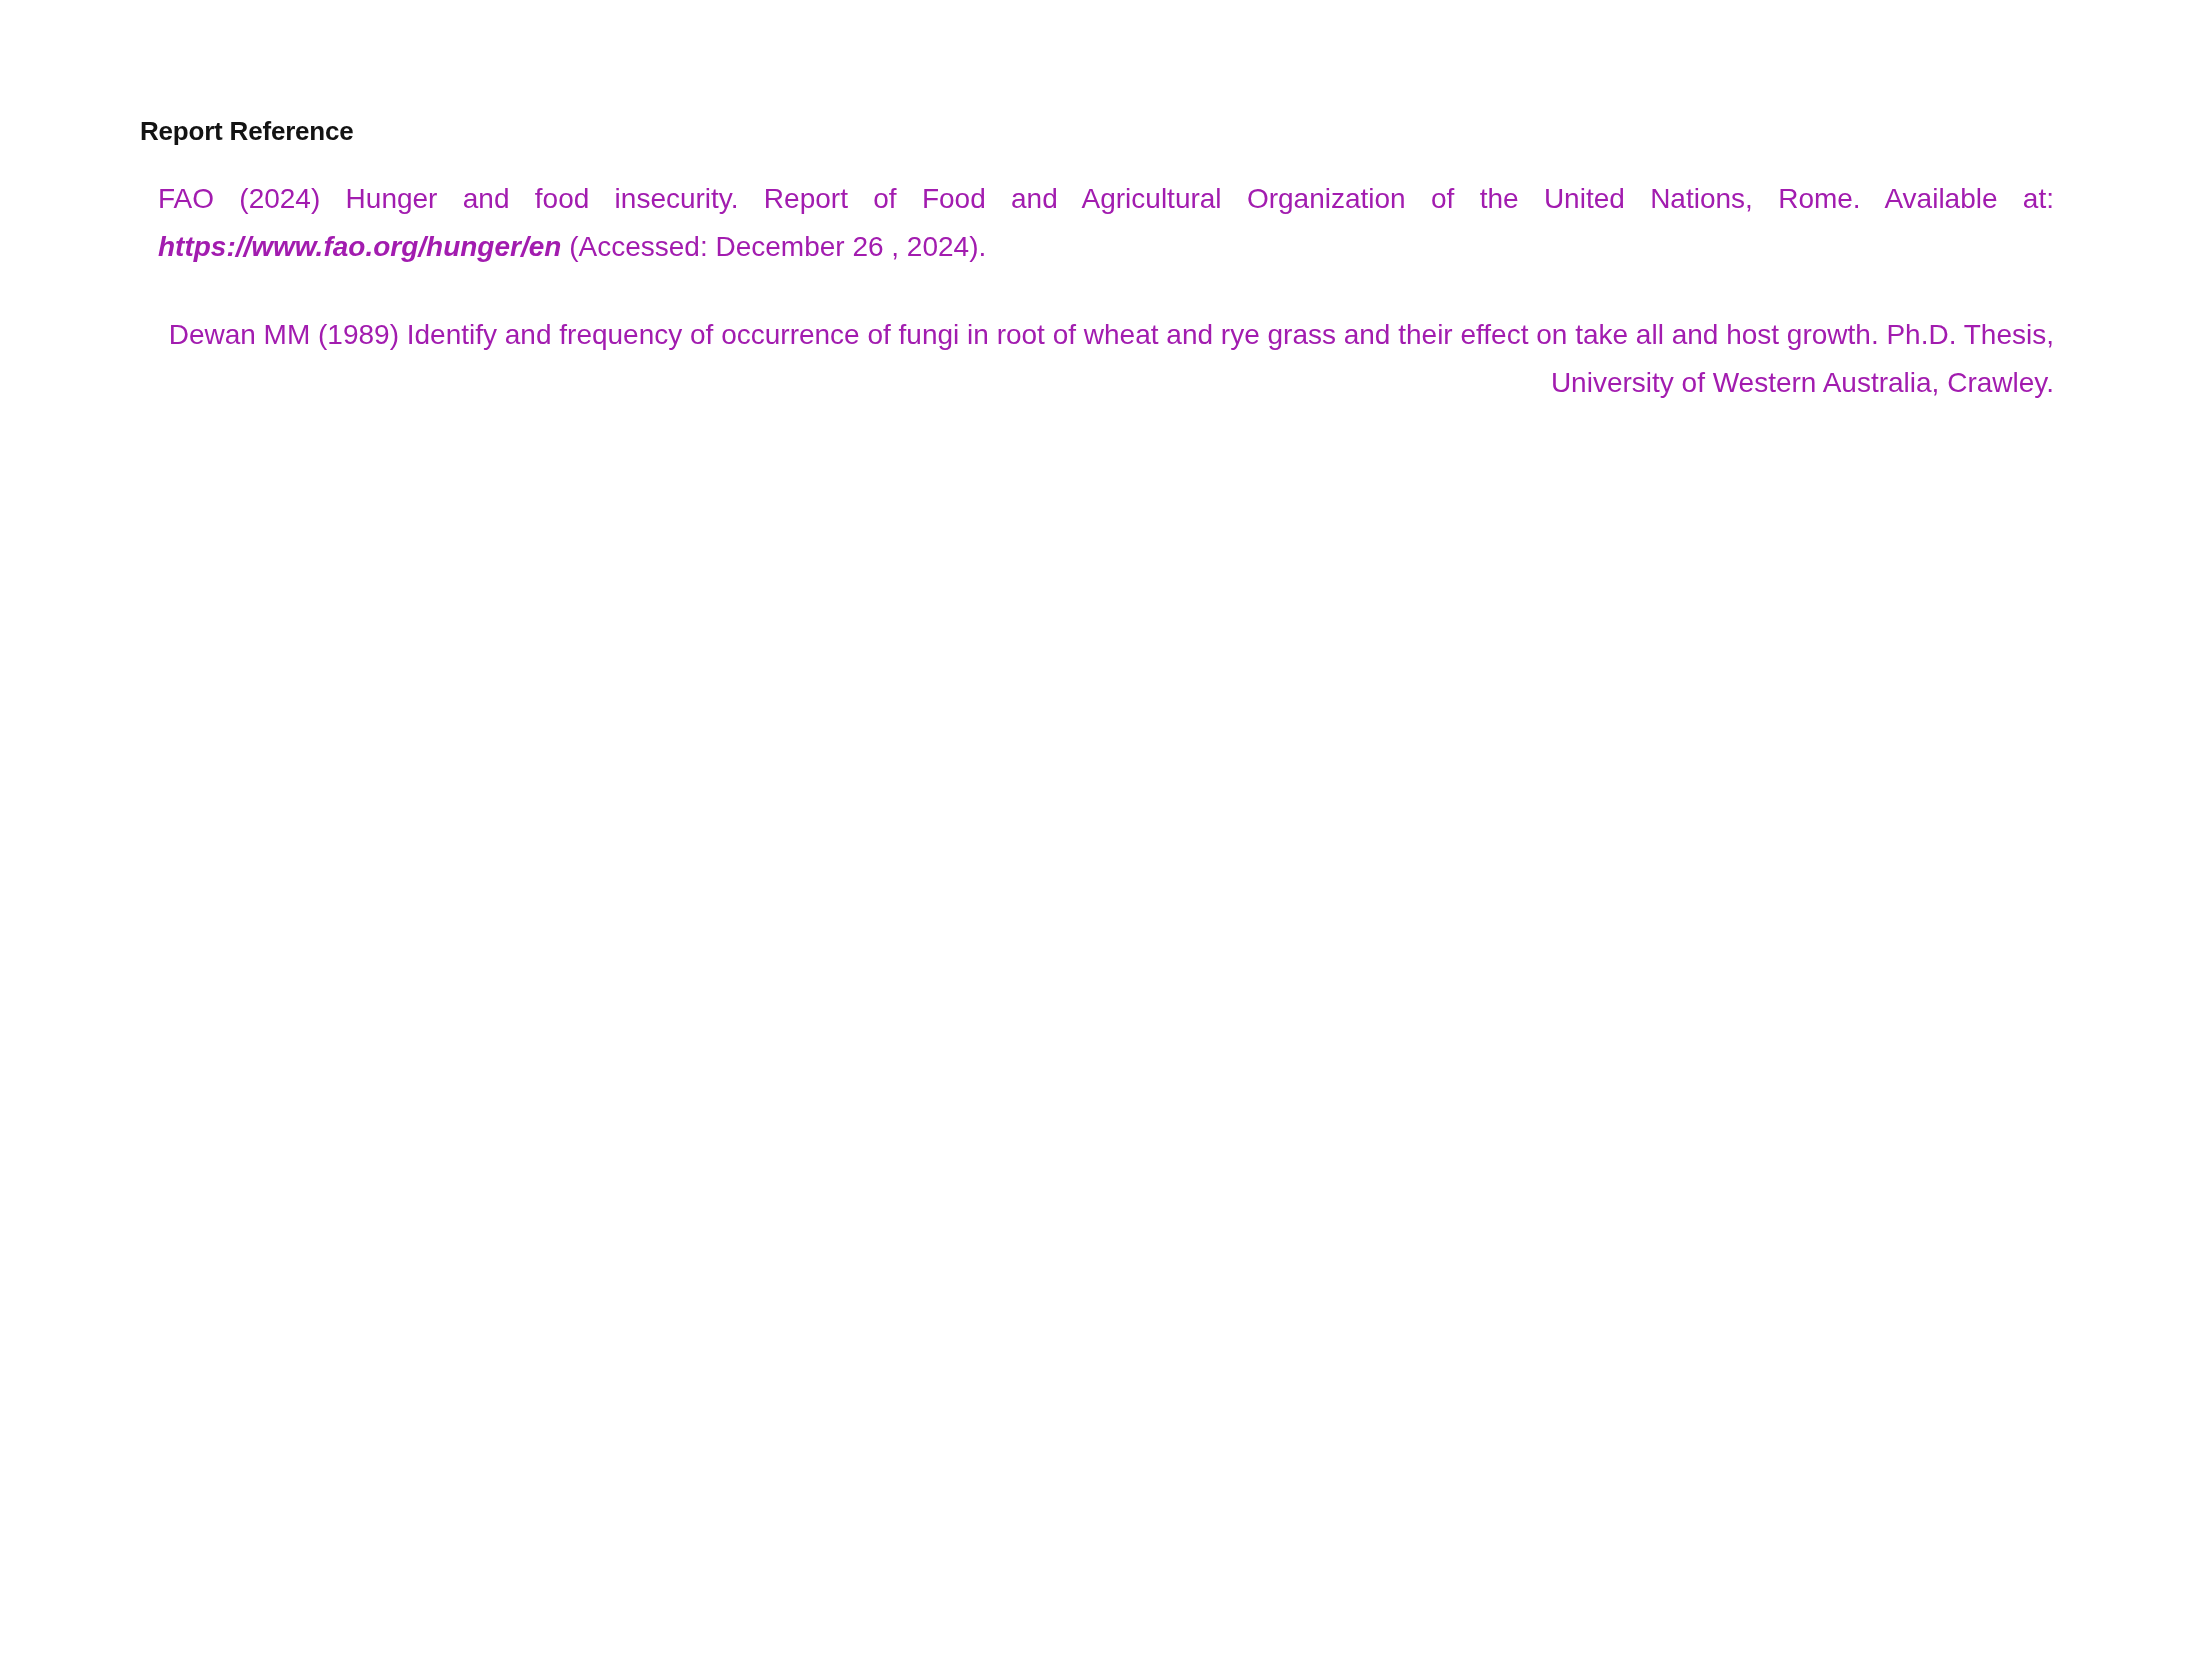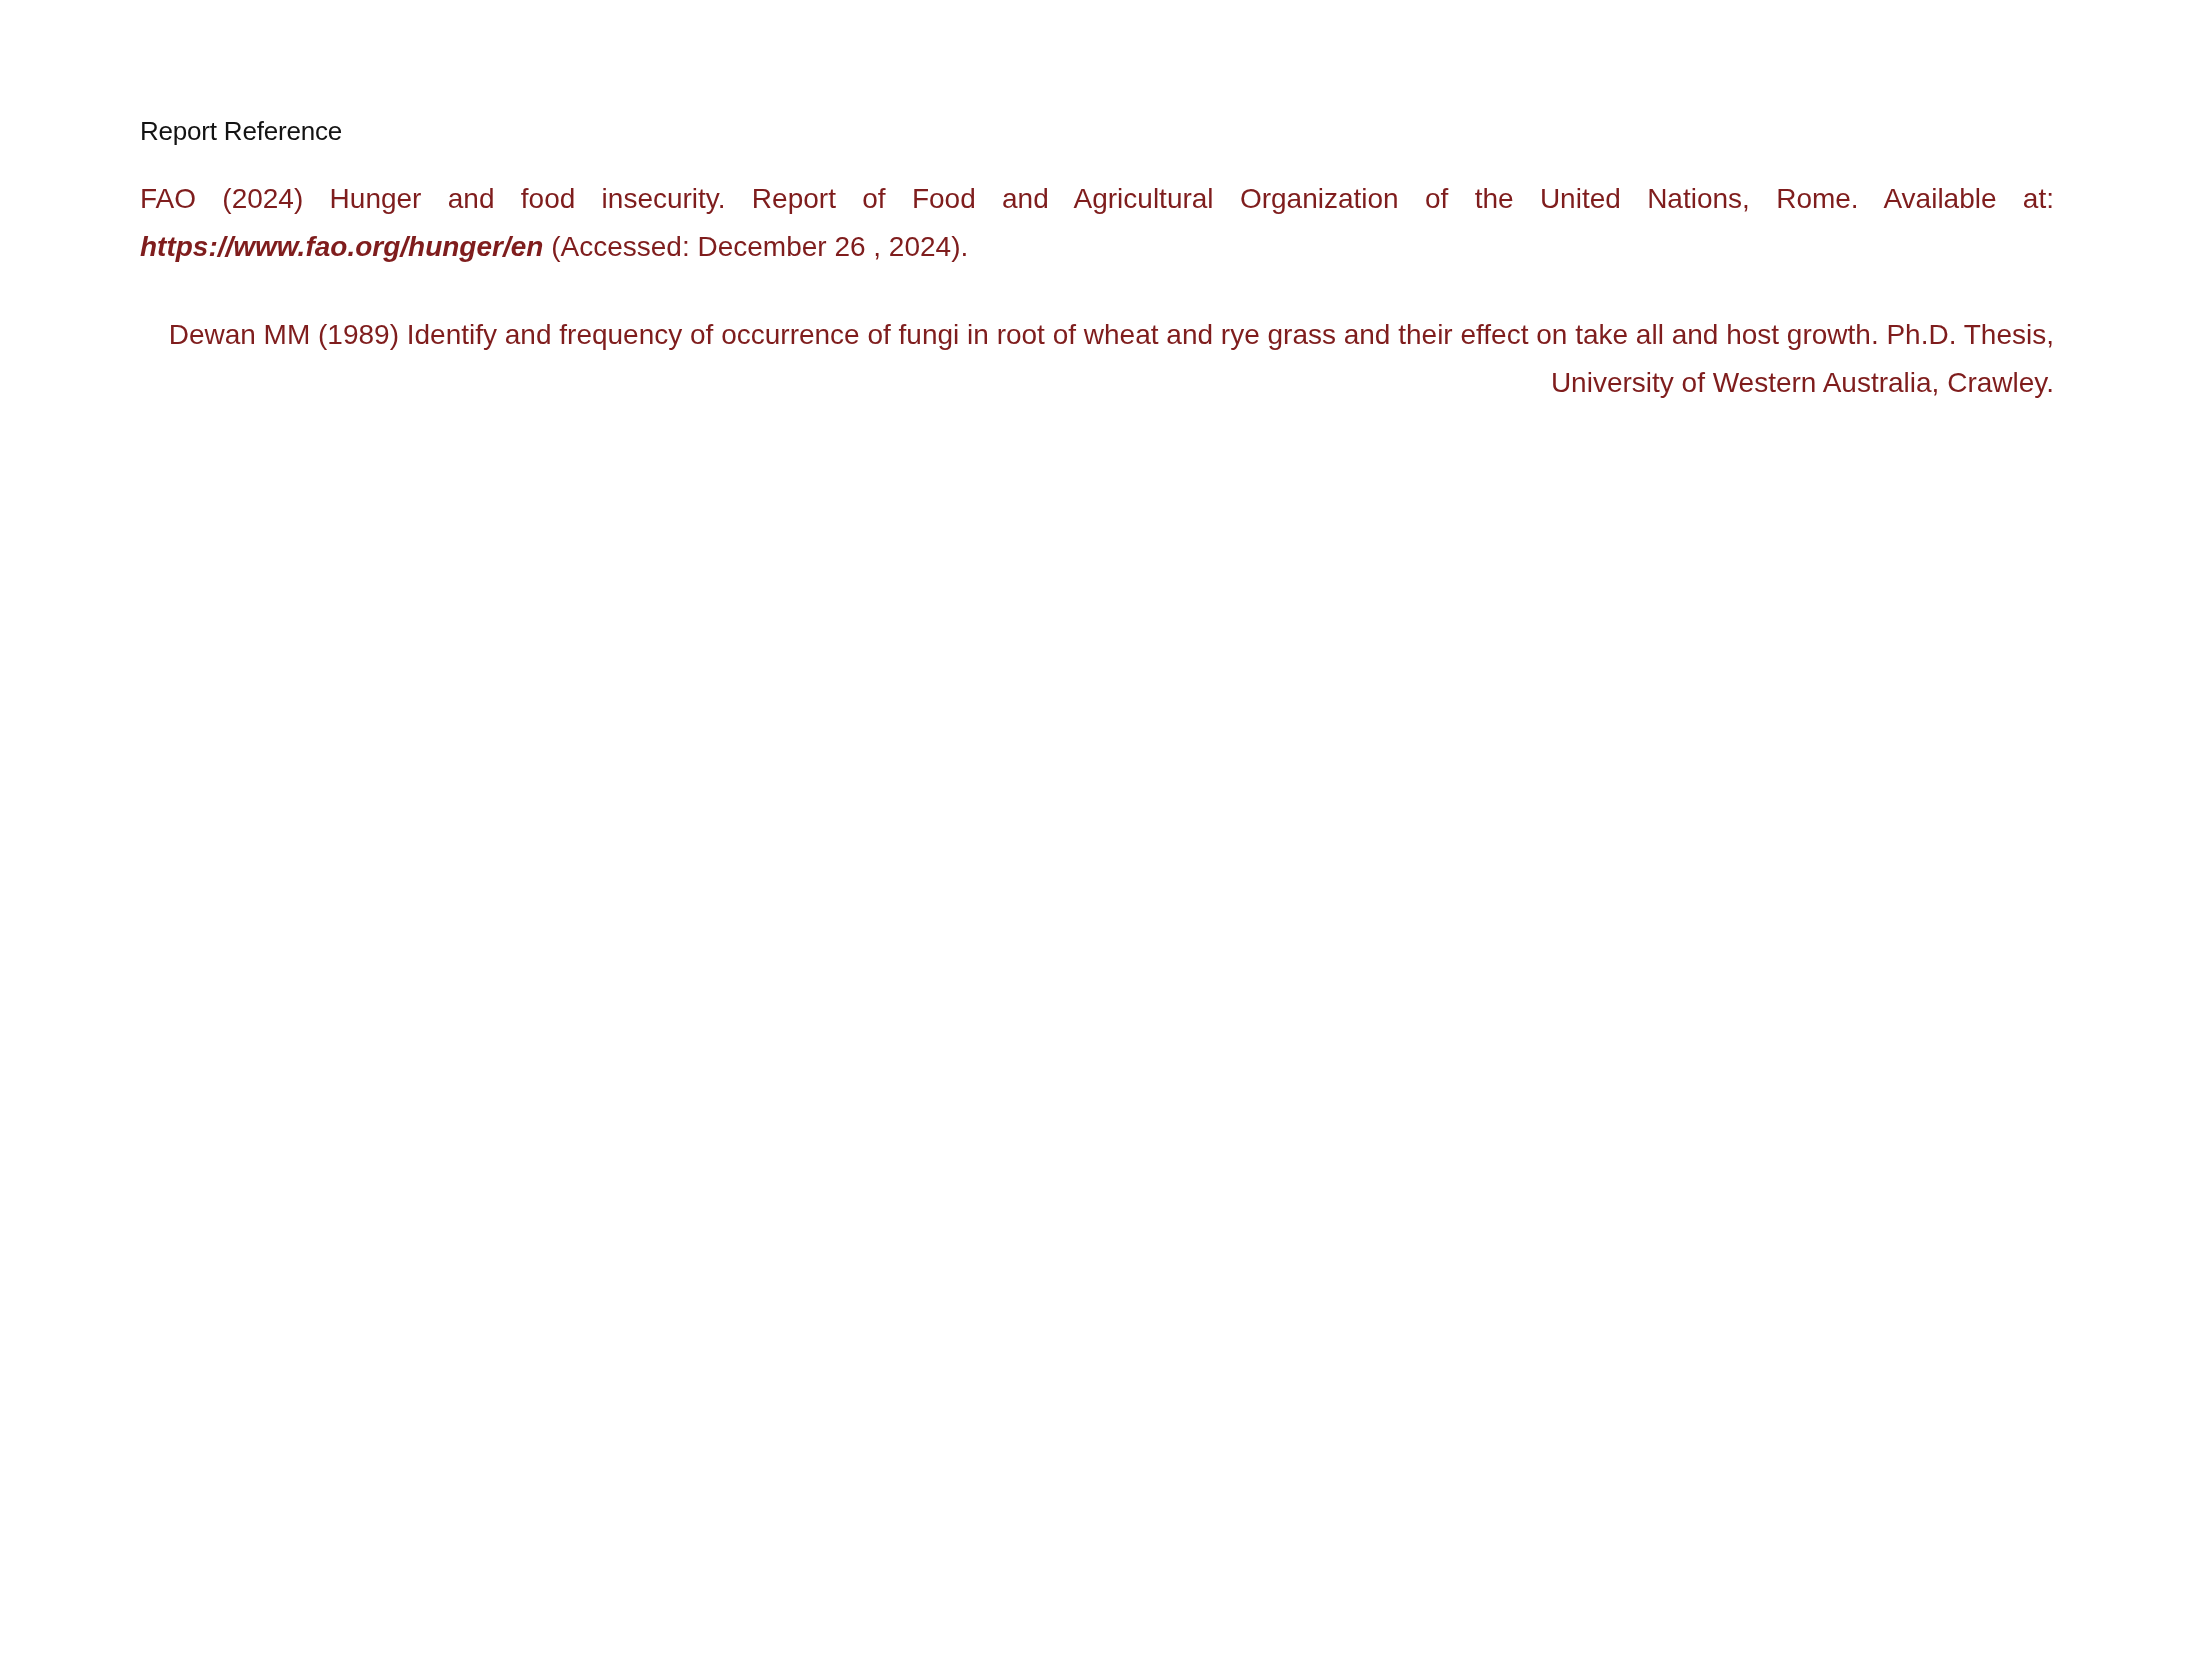--- a/index.html
+++ b/index.html
@@ -25,7 +25,7 @@
   }
   .heading {
     font-size: 26px;
-    font-weight: 400;
+    font-weight: 700;
     letter-spacing: -0.2px;
     line-height: 1.3;
     margin: 0 0 26px 0;

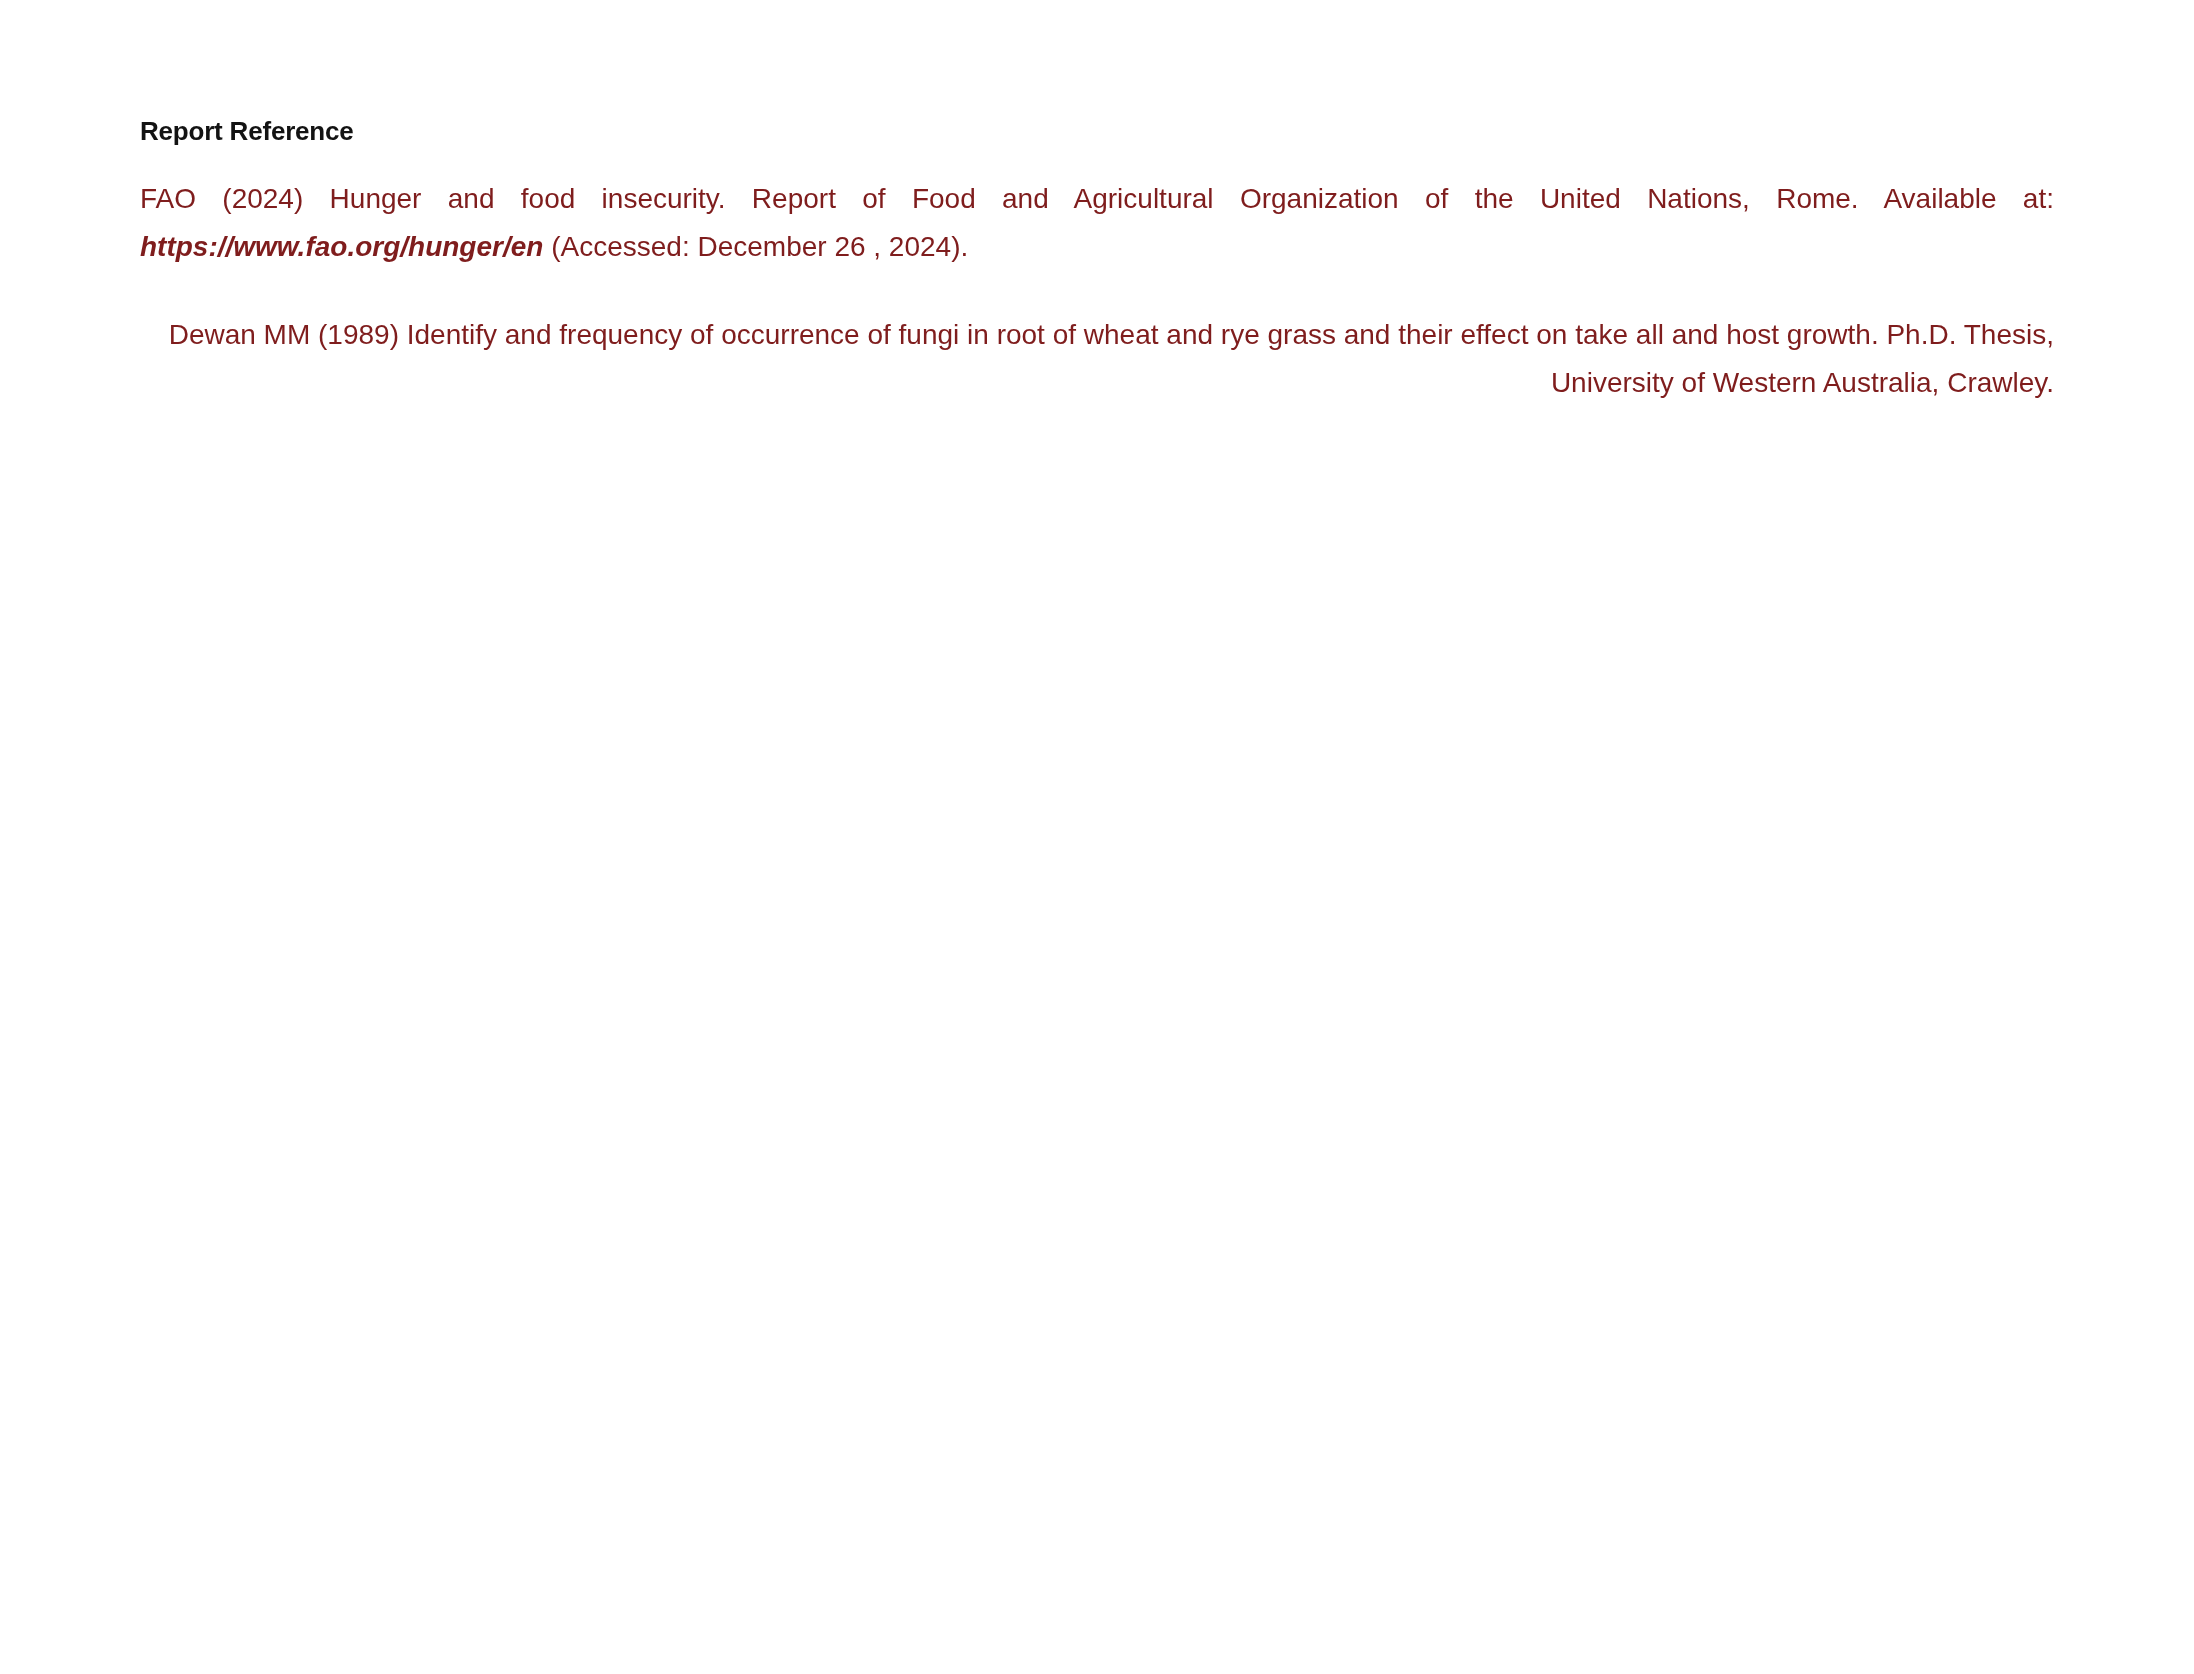--- a/index.html
+++ b/index.html
@@ -34,8 +34,8 @@
   .para {
     font-size: 28px;
     line-height: 1.72;
-    margin: 0 0 40px 0;
-    color: #7f1d1d;
+    margin: 0 0 40px 18px;
+    color: #a21caf;
   }
   .justify {
     text-align: justify;

